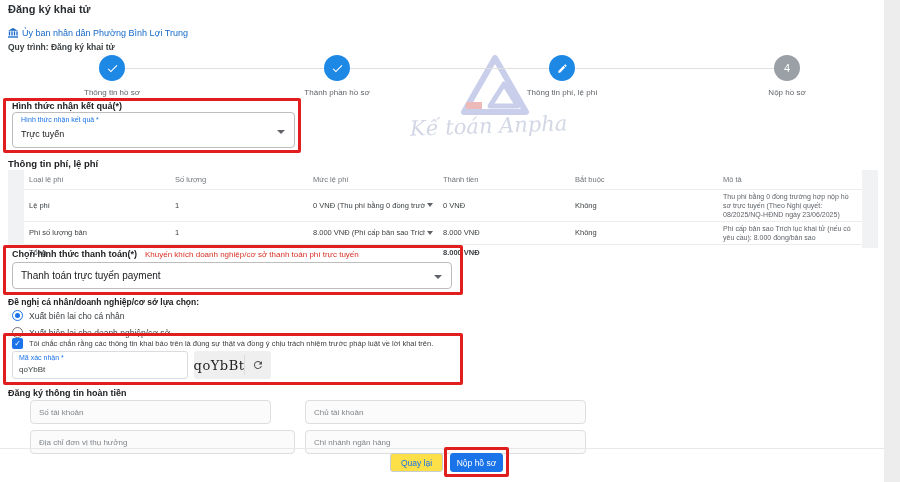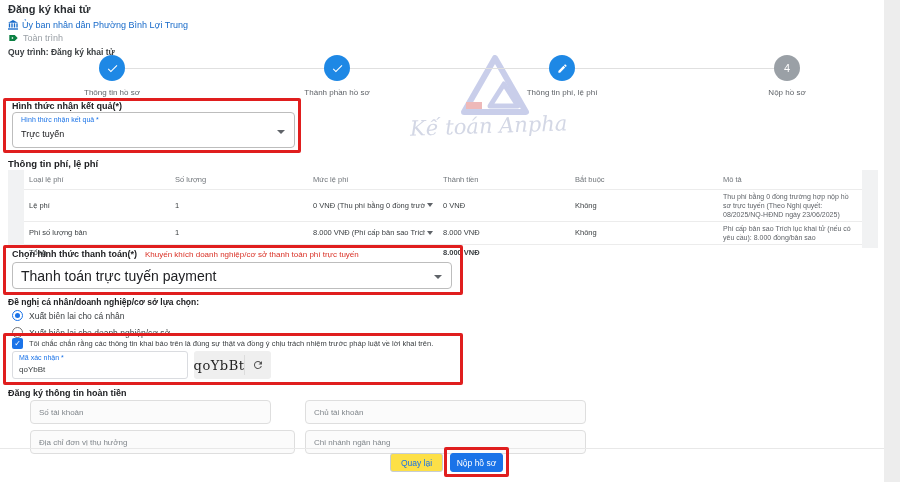--- a/index.html
+++ b/index.html
@@ -10,7 +10,7 @@
   
   .hdr { position:absolute; left:8px; top:3px; z-index:2; }
   .hdr .title { font-size:11px; font-weight:bold; color:#2b2f33; }
-  .hdr .agency { display:flex; align-items:center; gap:4px; margin-top:5px; color:#1669c9; font-size:9px; cursor:pointer; }
+  .hdr .agency { display:flex; align-items:center; gap:4px; margin-top:13px; color:#1669c9; font-size:9px; cursor:pointer; }
   .hdr .level { display:flex; align-items:center; gap:4px; margin-top:3px; color:#9aa0a6; font-size:9px; }
   .hdr .process { margin-top:4px; font-size:8.5px; font-weight:bold; color:#3c4043; }
 

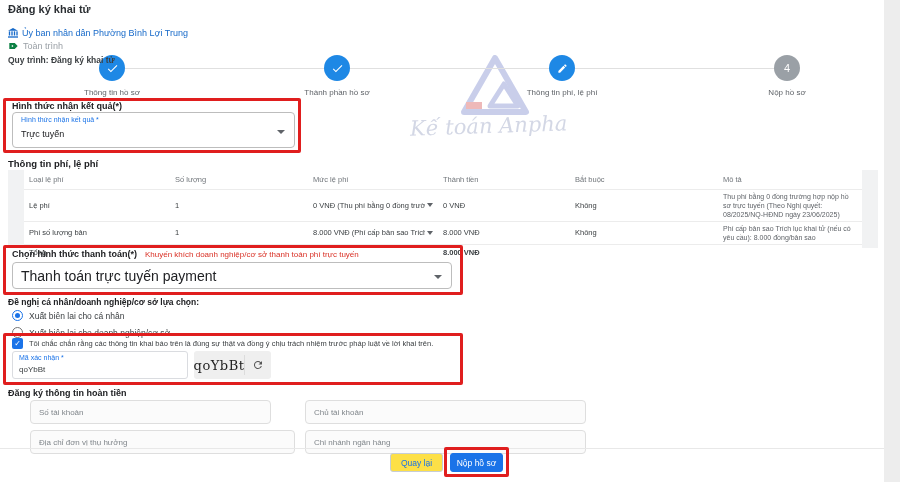--- a/index.html
+++ b/index.html
@@ -102,13 +102,6 @@
           <rect x="0" y="10" width="12" height="1.6"></rect>
       </svg>
       <span>Ủy ban nhân dân Phường Bình Lợi Trung</span>
-    </div>
-    <div class="level">
-      <svg width="11" height="10" viewBox="0 0 12 12">
-        <path d="M1 2.5 h6.5 l3.5 3.5 -3.5 3.5 H1 Z" fill="#0b8043"></path>
-          <path d="M4 4.5 l2 1.5 -2 1.5 Z" fill="#fff"></path>
-      </svg>
-      <span>Toàn trình</span>
     </div>
     <div class="process">Quy trình: Đăng ký khai tử</div>
   </div>

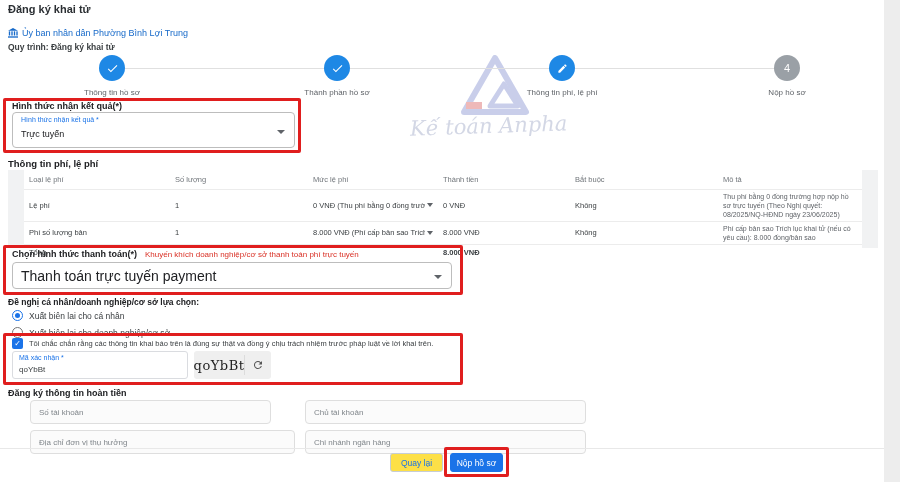--- a/index.html
+++ b/index.html
@@ -31,7 +31,7 @@
   .selectbox { position:absolute; background:#fff; border:1px solid #bdbdbd; border-radius:4px; z-index:2; cursor:pointer; }
   .selectbox .flabel { position:absolute; left:8px; top:3px; font-size:7px; color:#1a73e8; }
   .selectbox .fvalue { position:absolute; left:8px; top:16px; font-size:9px; color:#202124; }
-  .selectbox .fvalue.center { top:0; line-height:26px; font-size:14px; }
+  .selectbox .fvalue.center { top:0; line-height:26px; font-size:10px; }
   .caret { position:absolute; right:9px; width:0; height:0; border-left:4px solid transparent; border-right:4px solid transparent; border-top:4.5px solid #5f6368; }
 
   

